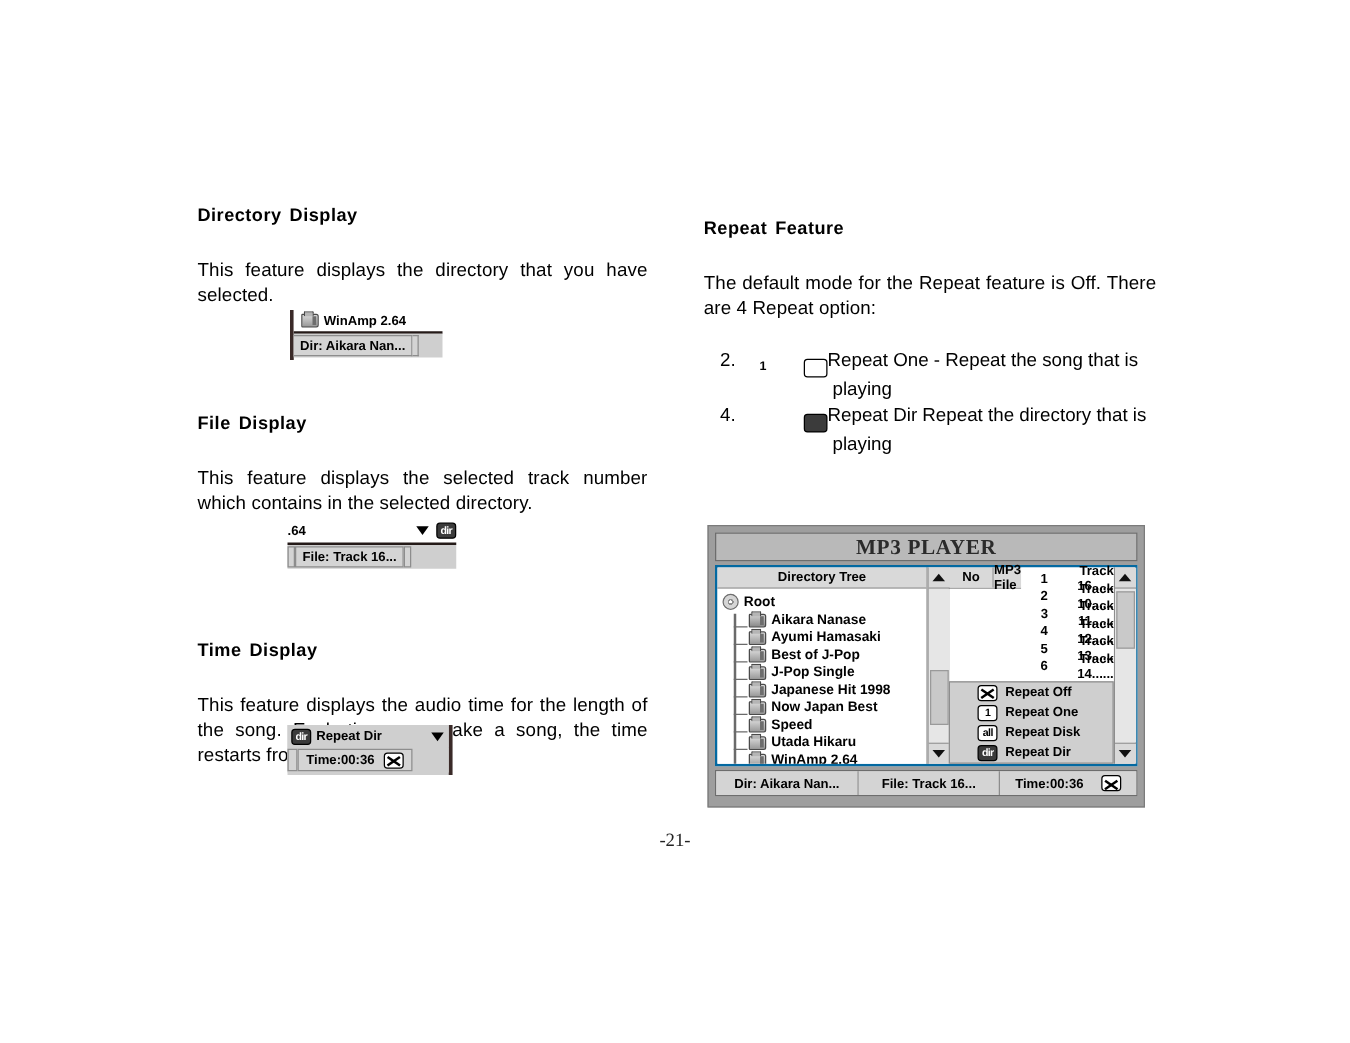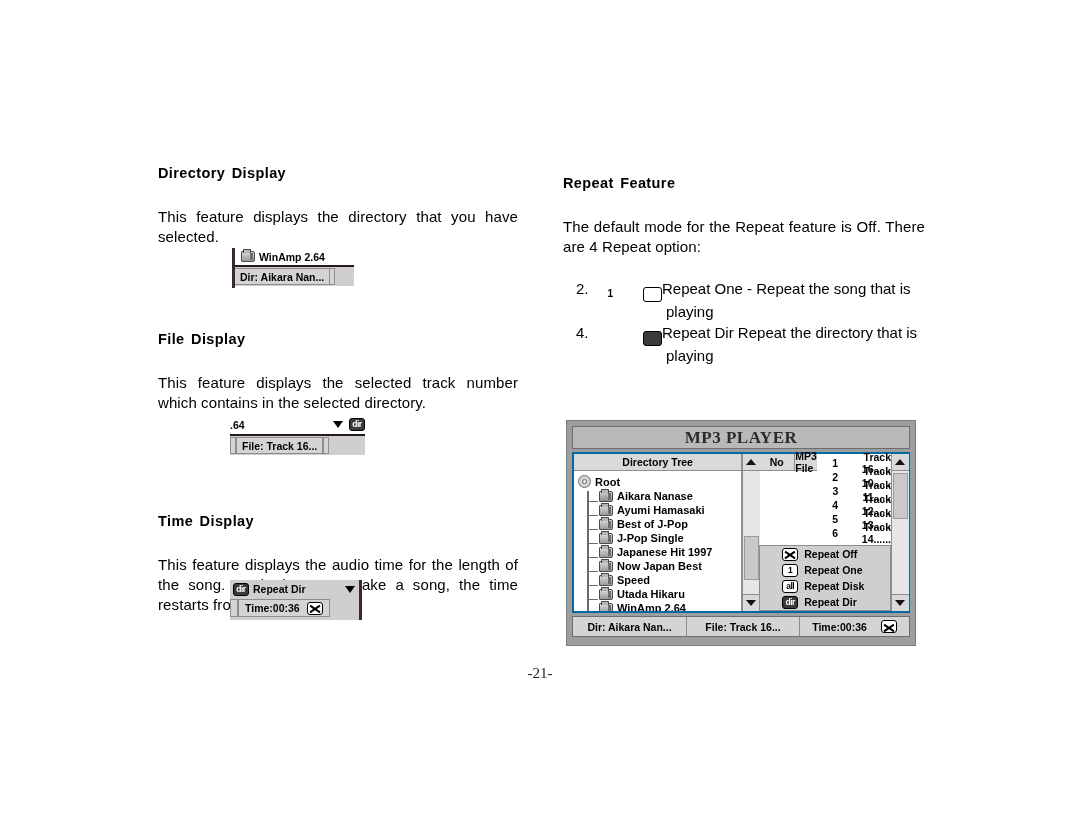--- a/index.html
+++ b/index.html
@@ -374,7 +374,7 @@
           <div class="tnode child">
             <span class="tdash"></span>
             <span class="ico-folder"></span>
-            <span>Japanese Hit 1997</span>
+            <span>Japanese Hit 1998</span>
           </div>
           <div class="tnode child">
             <span class="tdash"></span>

